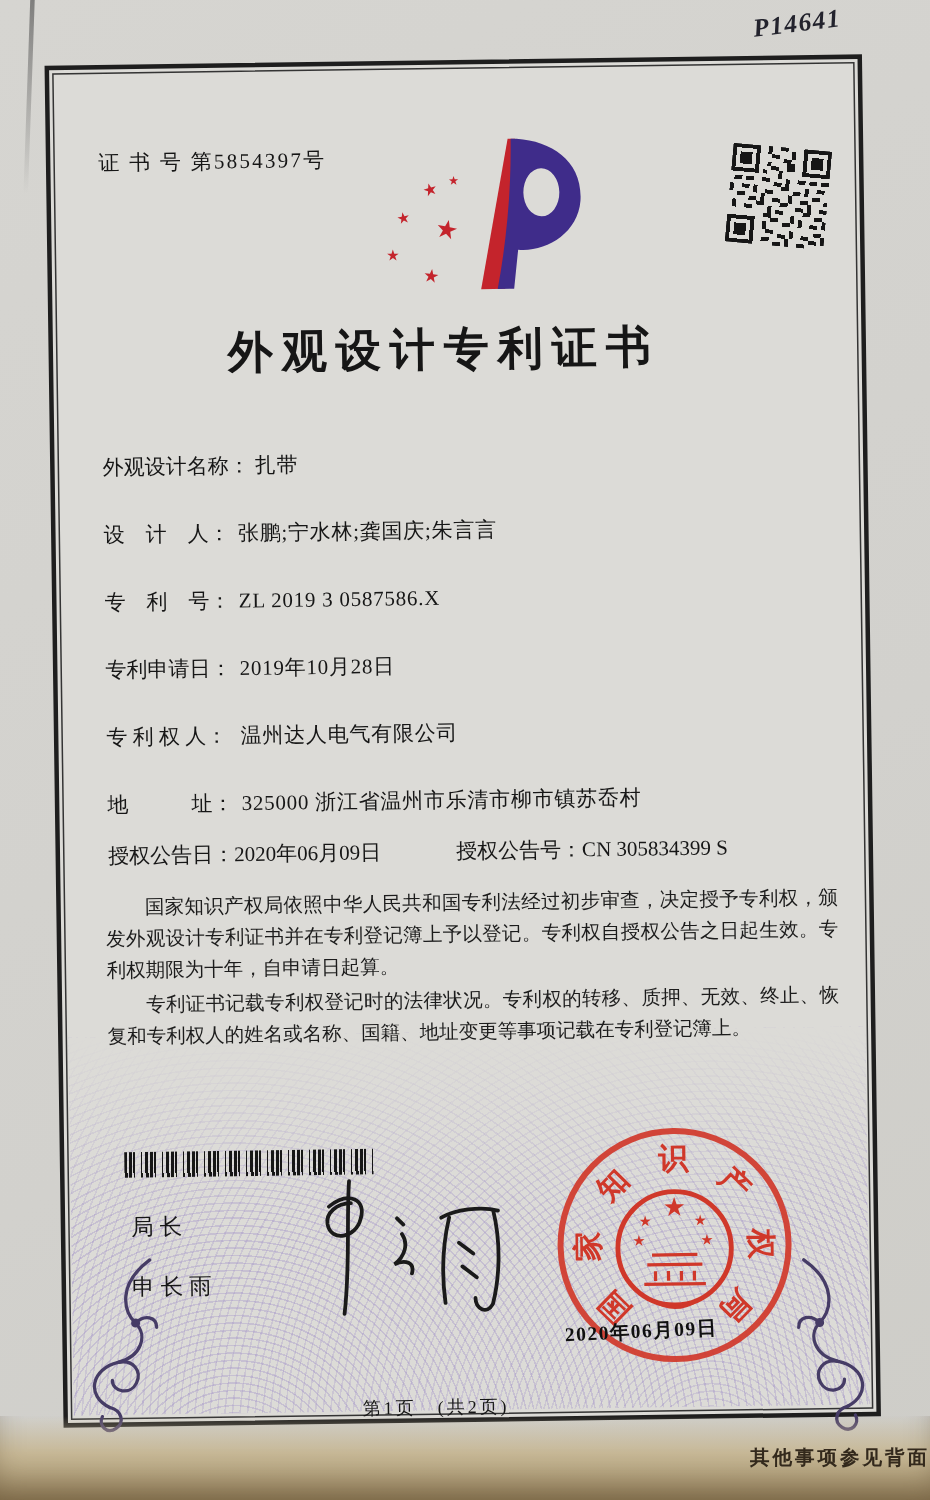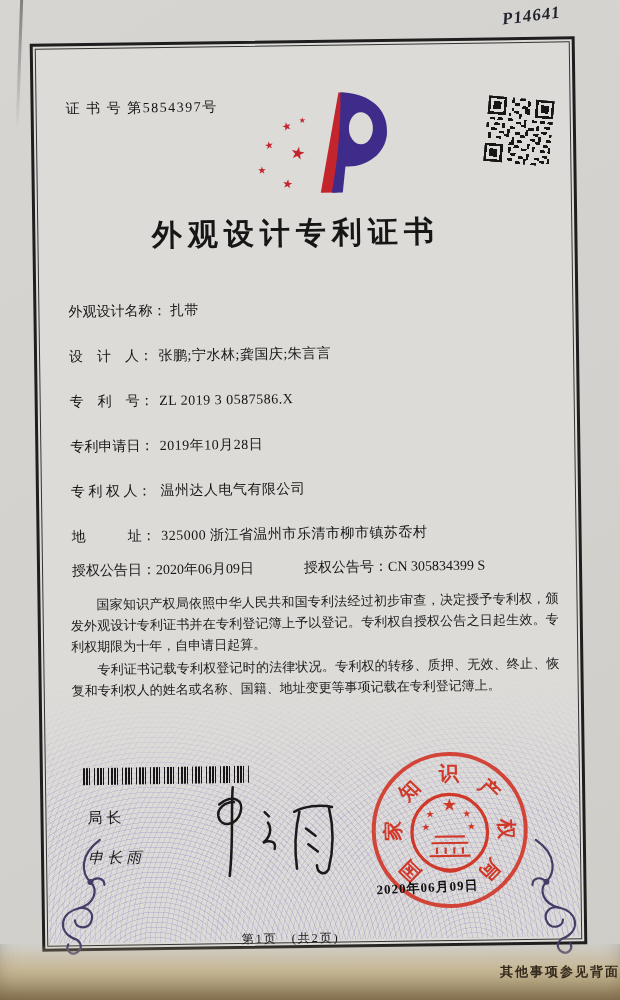--- a/index.html
+++ b/index.html
@@ -51,7 +51,7 @@
       transparent 5px 6px,#161616 6px 7px,transparent 7px 11px,#161616 11px 12px,transparent 12px 14px);}
 
   .sig-title{position:absolute;left:44px;top:763px;font-size:15px;letter-spacing:4px;}
-  .sig-name{position:absolute;left:44px;top:803px;font-size:15px;letter-spacing:4px;font-style:italic;}
+  .sig-name{position:absolute;left:44px;top:803px;font-size:15px;letter-spacing:4px;}
   .sign-svg{position:absolute;left:158px;top:736px;width:158px;height:102px;}
 
   .seal{position:absolute;left:328px;top:711px;width:148px;height:148px;border-radius:50%;

